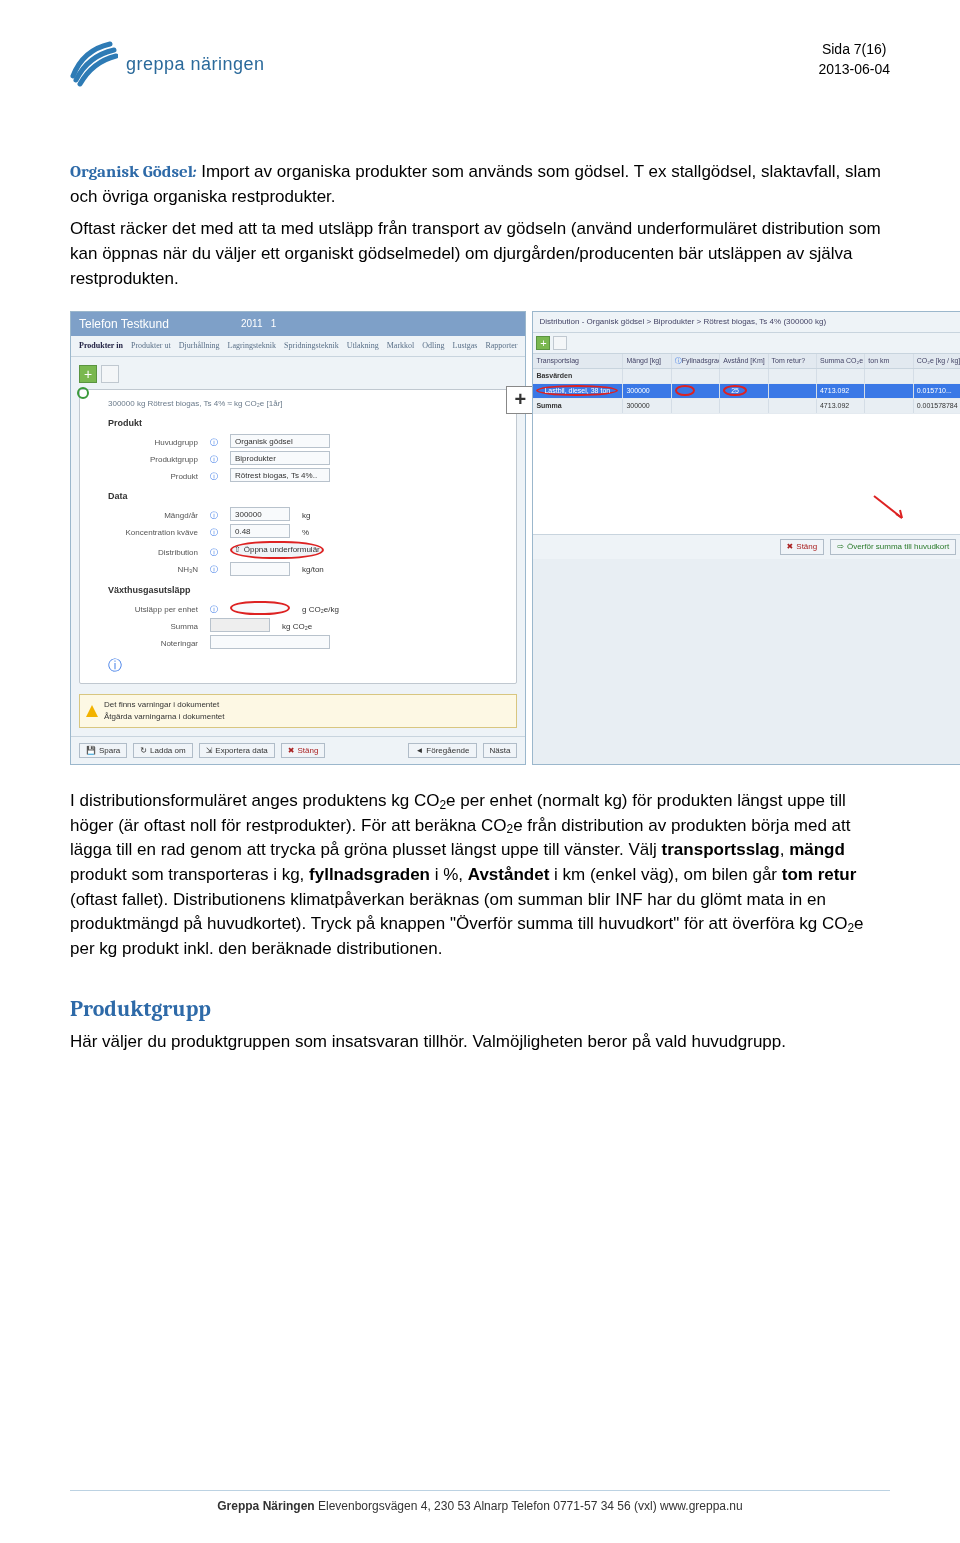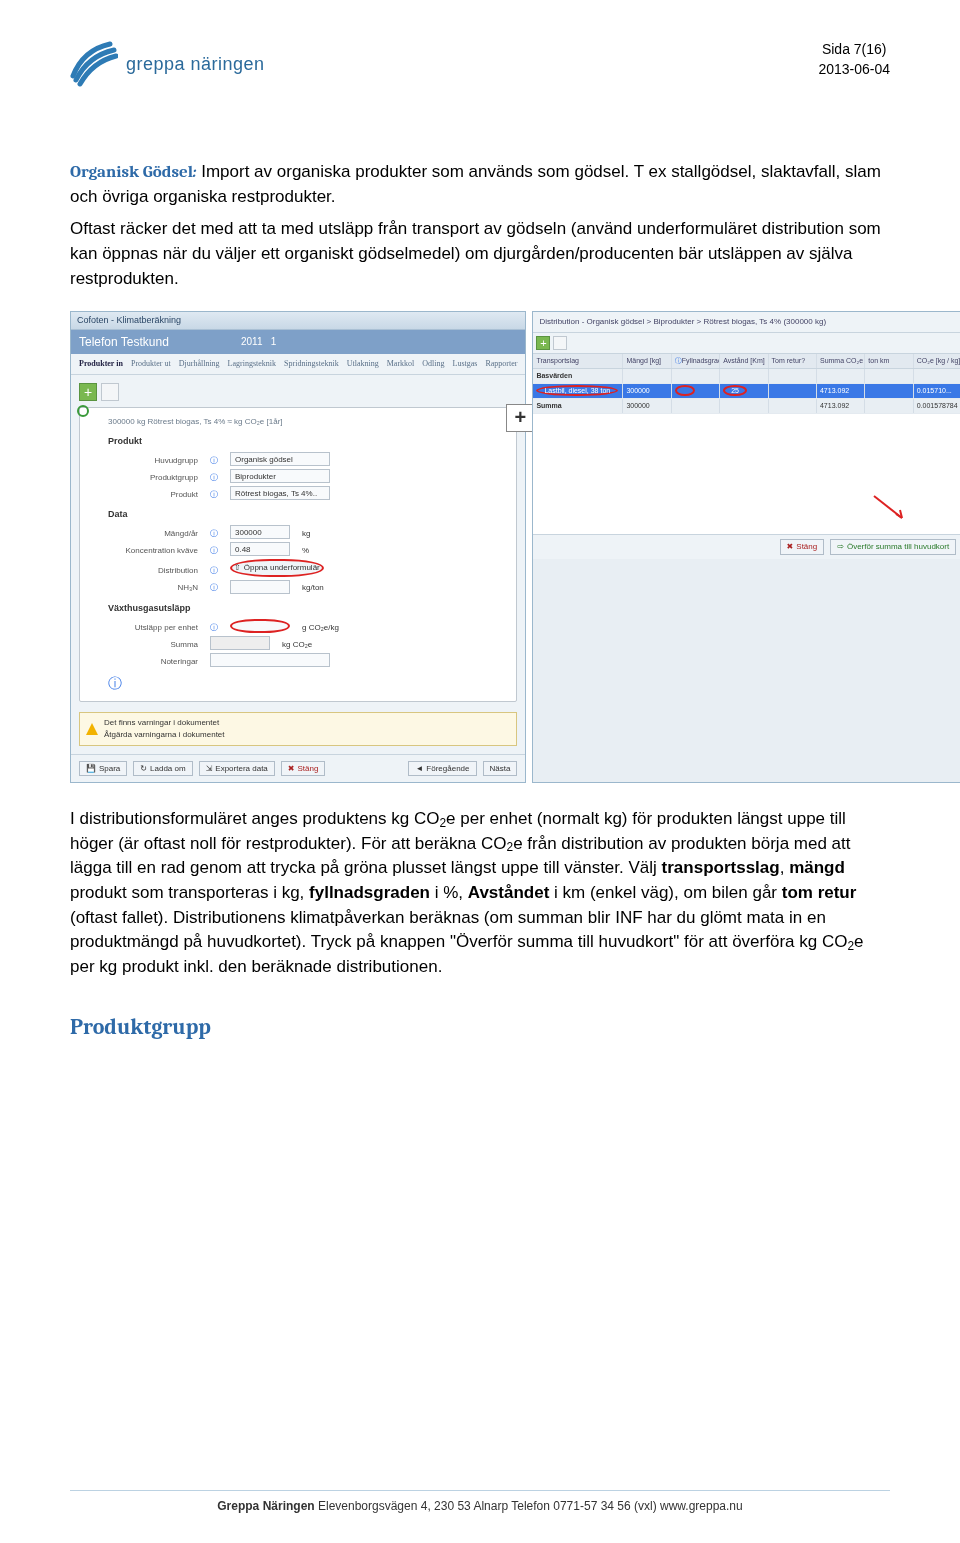--- a/index.html
+++ b/index.html
@@ -315,7 +315,6 @@
   <div class="screenshots-row">
 
     <div class="app-window" style="flex:1.05">
-      <div class="window-titlebar">Cofoten - Klimatberäkning</div>
       <div class="window-subheader">
         <span>Telefon Testkund</span>
         <span class="year"><span>2011</span>&nbsp;&nbsp;&nbsp;<span>1</span></span>

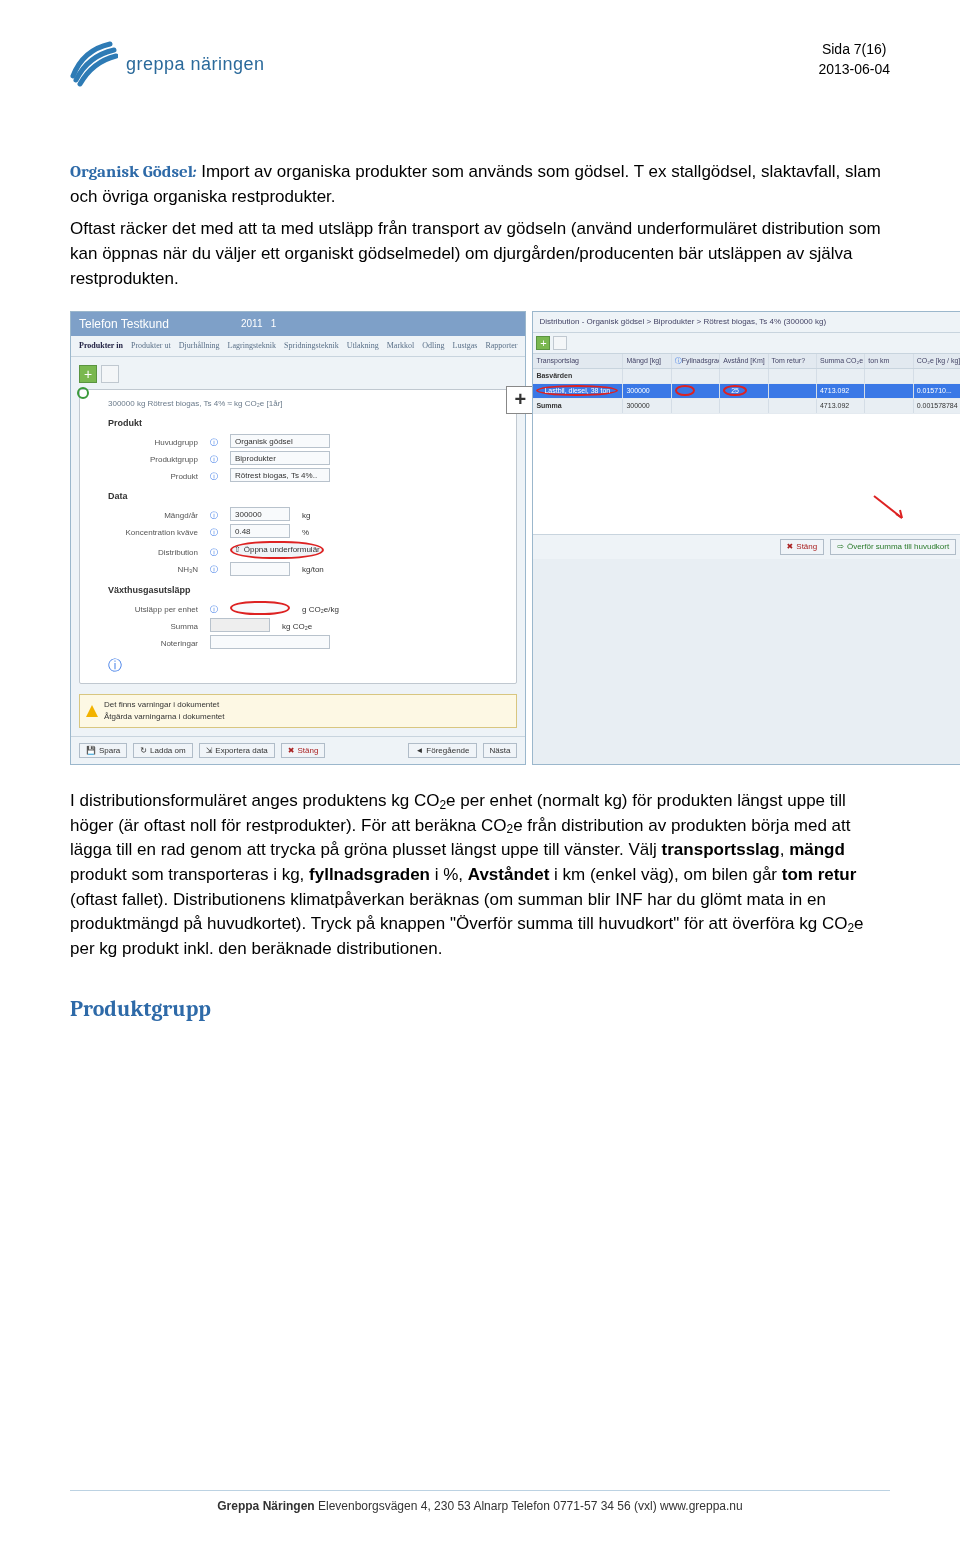--- a/index.html
+++ b/index.html
@@ -516,6 +516,7 @@
   </p>
 
   <h2 class="h2-blue">Produktgrupp</h2>
+  <p class="body-text">Här väljer du produktgruppen som insatsvaran tillhör. Valmöjligheten beror på vald huvudgrupp.</p>
 
 </div>
 

